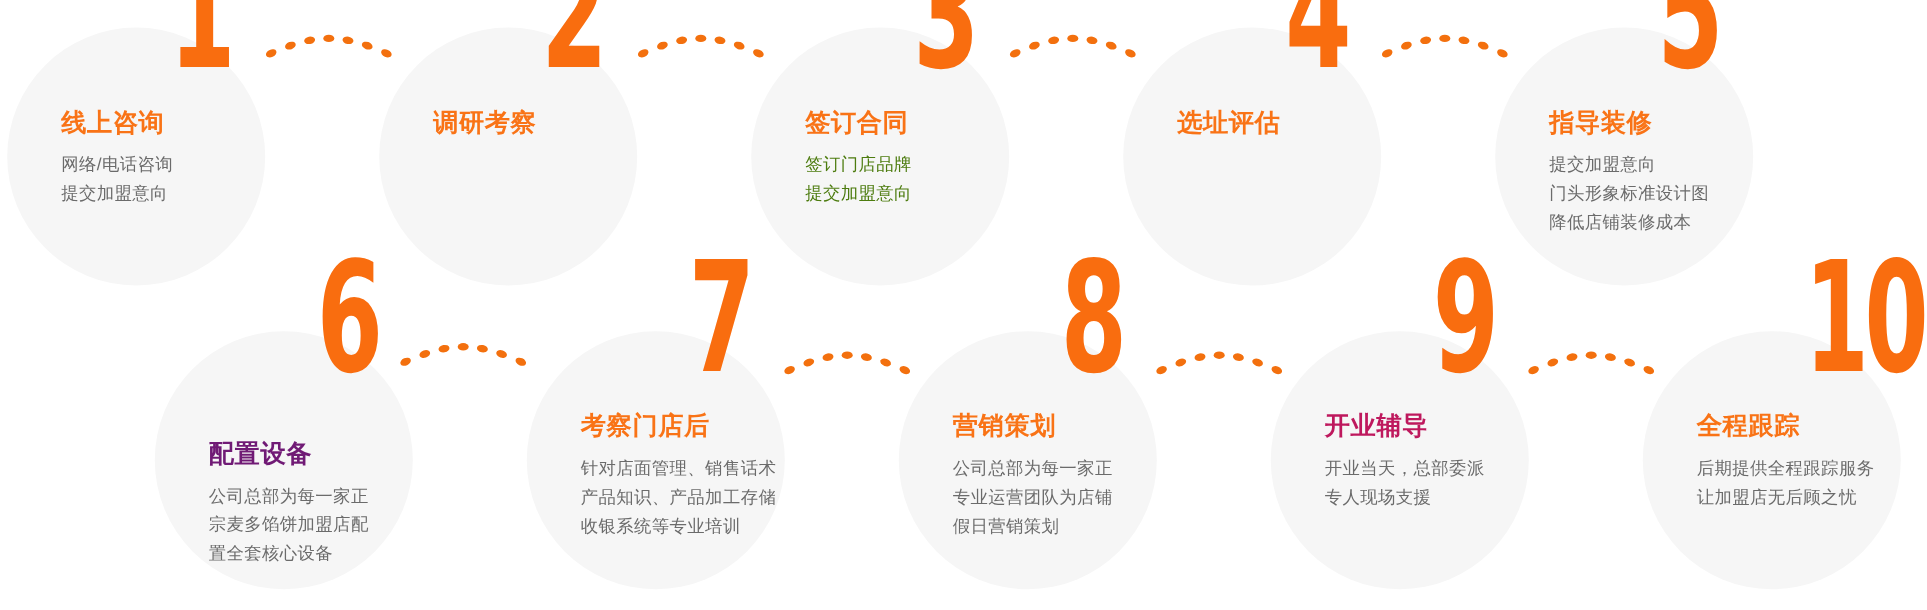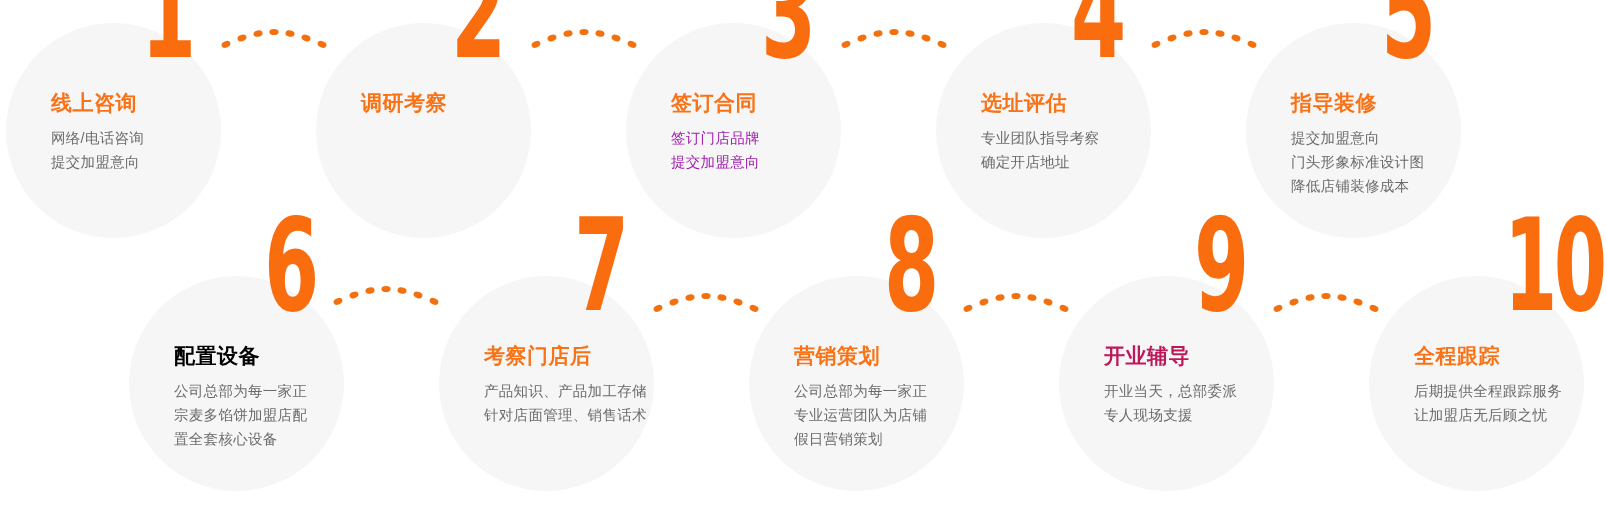--- a/index.html
+++ b/index.html
@@ -85,7 +85,7 @@
       <div class="numeral" style="left: 28px; top: -181px; color: rgb(249, 109, 15);">3</div>
       <div class="txt" style="left: -62px; top: -38px;">
         <div class="title" style="color: rgb(249, 115, 22);">签订合同</div>
-        <div class="lines" style="color: #a21caf;">
+        <div class="lines" style="color: #4d7c0f;">
           <div>签订门店品牌</div>
           <div>提交加盟意向</div>
         </div>

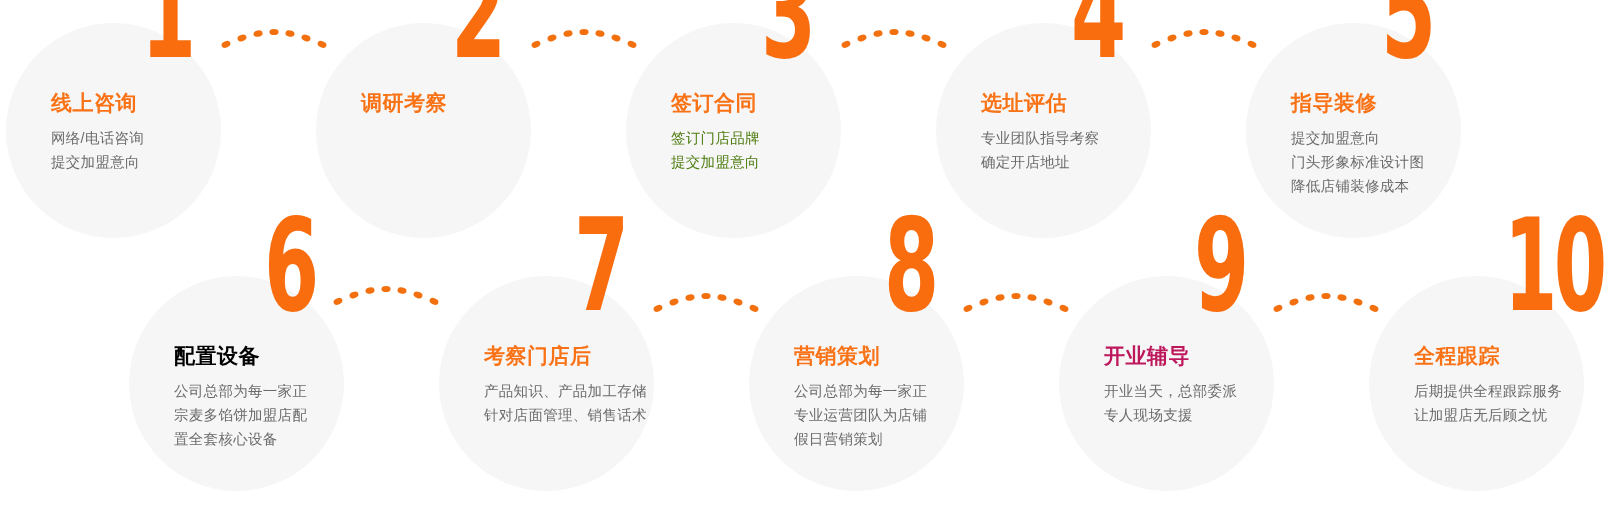--- a/index.html
+++ b/index.html
@@ -96,10 +96,6 @@
       <div class="numeral" style="left: 28px; top: -181px; color: rgb(249, 109, 15);">4</div>
       <div class="txt" style="left: -62px; top: -38px;">
         <div class="title" style="color: rgb(249, 115, 22);">选址评估</div>
-        <div class="lines" style="color: rgb(107, 107, 107);">
-          <div>专业团队指导考察</div>
-          <div>确定开店地址</div>
-        </div>
       </div>
     </div>
     <div class="step" style="left: 1353px; top: 130px;">

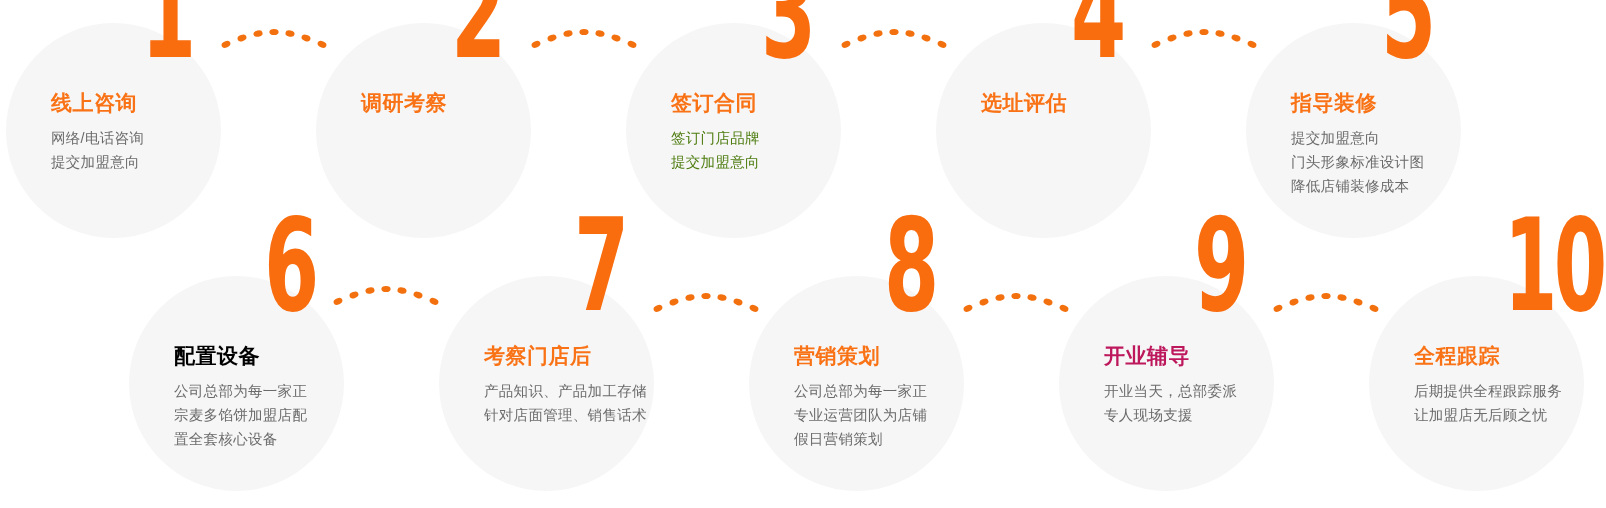--- a/index.html
+++ b/index.html
@@ -114,7 +114,7 @@
       <div class="bubble" style="background: rgb(246, 246, 246);"></div>
       <div class="numeral" style="left: 28px; top: -181px; color: rgb(249, 109, 15);">6</div>
       <div class="txt" style="left: -62px; top: -38px;">
-        <div class="title" style="color: #000000;">配置设备</div>
+        <div class="title" style="color: #701a75; margin-top: 23px;">配置设备</div>
         <div class="lines" style="color: rgb(107, 107, 107);">
           <div>公司总部为每一家正</div>
           <div>宗麦多馅饼加盟店配</div>

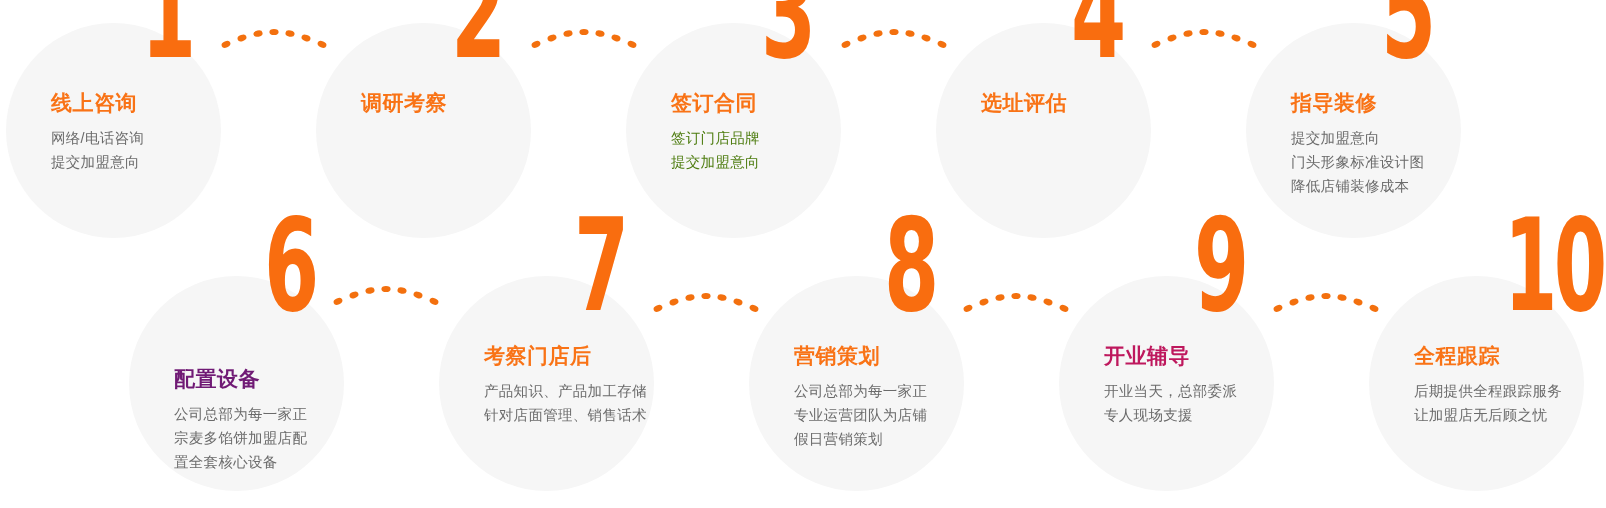--- a/index.html
+++ b/index.html
@@ -128,8 +128,8 @@
       <div class="txt" style="left: -62px; top: -38px;">
         <div class="title" style="color: rgb(249, 115, 22);">考察门店后</div>
         <div class="lines" style="color: rgb(107, 107, 107);">
+          <div>针对店面管理、销售话术</div>
           <div>产品知识、产品加工存储</div>
-          <div>针对店面管理、销售话术</div>
         </div>
       </div>
     </div>

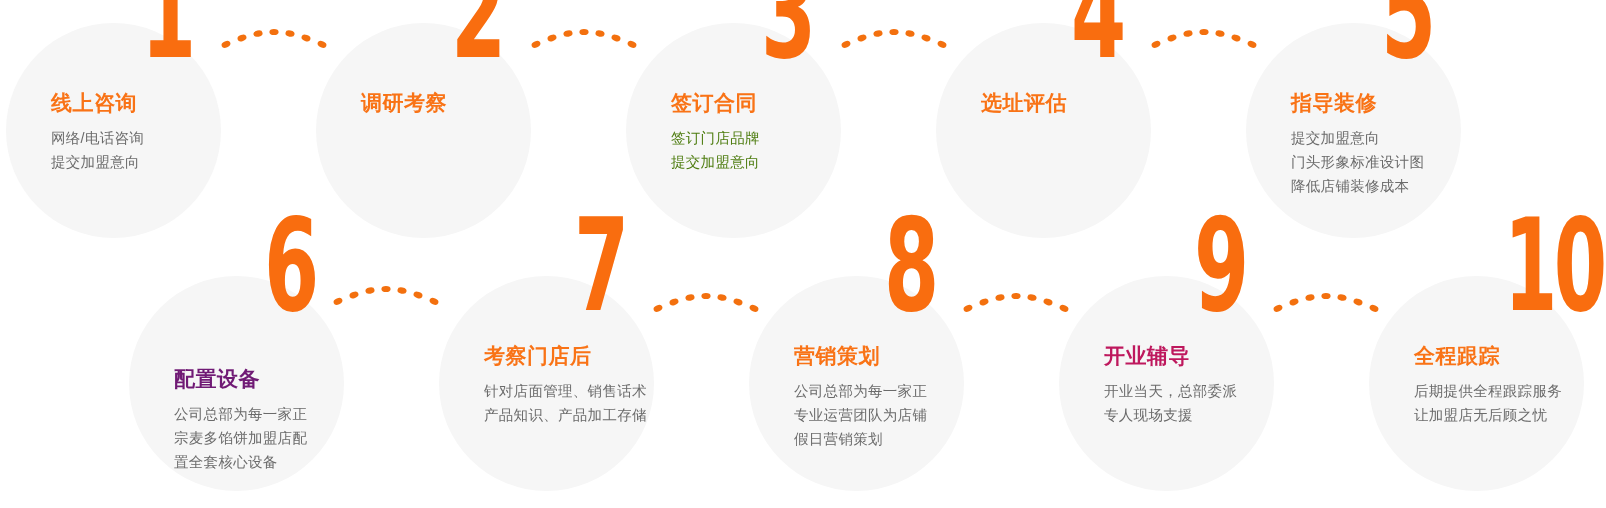--- a/index.html
+++ b/index.html
@@ -130,6 +130,7 @@
         <div class="lines" style="color: rgb(107, 107, 107);">
           <div>针对店面管理、销售话术</div>
           <div>产品知识、产品加工存储</div>
+          <div>收银系统等专业培训</div>
         </div>
       </div>
     </div>

